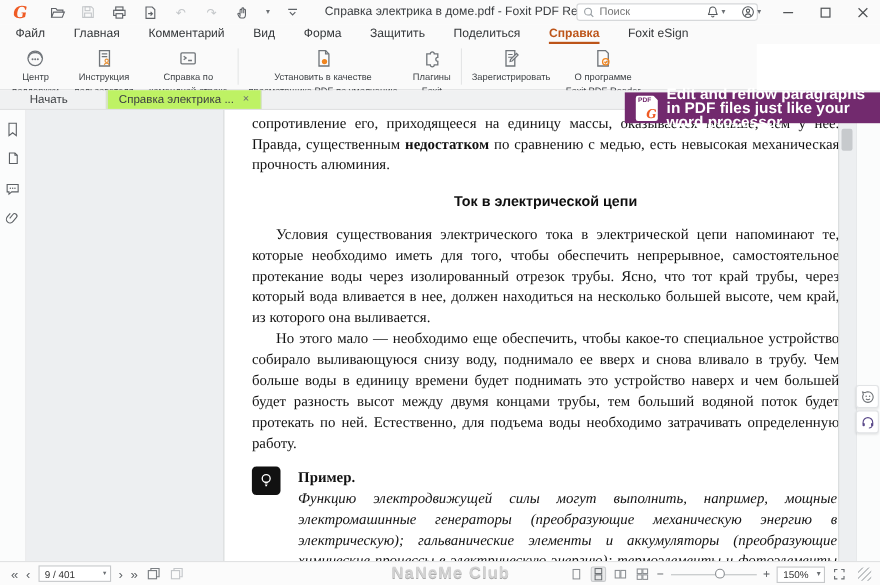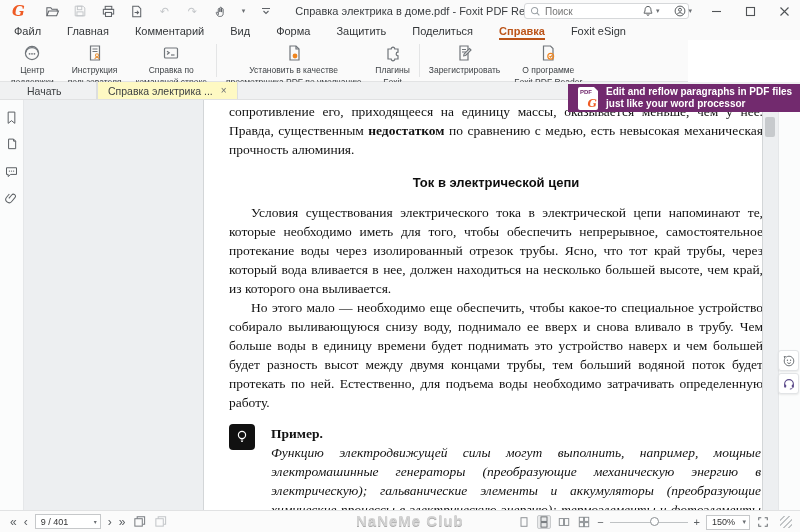--- a/index.html
+++ b/index.html
@@ -35,7 +35,7 @@
   
   .tabbar { position:absolute; left:0; top:82px; width:800px; height:18px; background:#f0f1f2; border-bottom:1px solid #e0e1e2; display:flex; align-items:stretch; padding-left:17px; }
   .tab { display:flex; align-items:center; font-size:10.5px; color:#3c3f42; padding:0 10px; border-right:1px solid #dcdedf; min-width:80px; }
-  .tab.active { background:#fef9c3; border-left:1px solid #dcdedf; min-width:120px; justify-content:flex-end; }
+  .tab.active { background:#bef264; border-left:1px solid #dcdedf; min-width:120px; justify-content:flex-end; }
   .tab-close { color:#6a6e72; font-size:10px; margin-left:8px; }
 
   

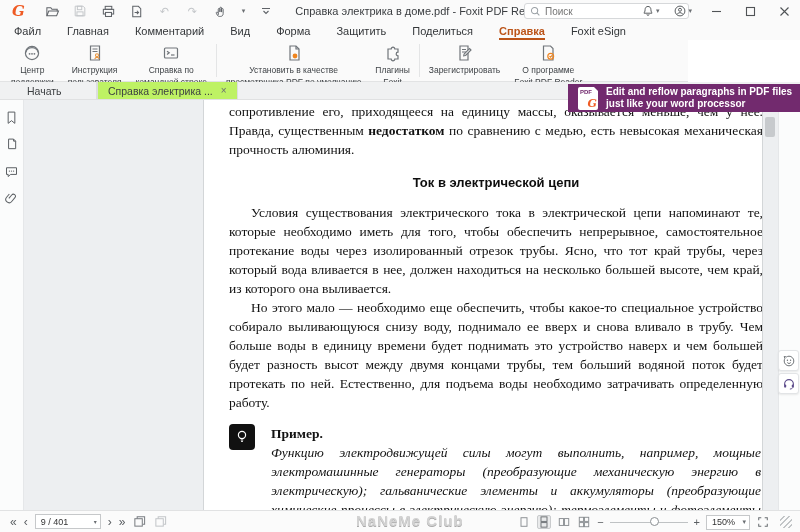--- a/index.html
+++ b/index.html
@@ -67,7 +67,7 @@
   .banner-icon .pdf { position:absolute; left:2px; top:2px; font-size:6px; font-weight:bold; color:#722a6e; }
   .banner-icon .g { position:absolute; right:1px; bottom:0px; font-family:"DejaVu Serif",serif; font-style:italic; font-weight:bold; font-size:11px; color:#ef5b24; }
   .banner-icon .fold { position:absolute; right:-1px; top:-1px; width:0; height:0; border-left:6px solid transparent; border-top:6px solid #722a6e; }
-  .banner-text { color:#fff; font-size:10px; line-height:12.5px; font-weight:bold; width:190px; }
+  .banner-text { color:#fff; font-size:14px; line-height:12.5px; font-weight:bold; width:190px; }
 
   
   .statusbar { position:absolute; left:0; top:510px; width:800px; height:22px; background:#fbfbfb; border-top:1px solid #e1e2e3; display:flex; align-items:center; }

